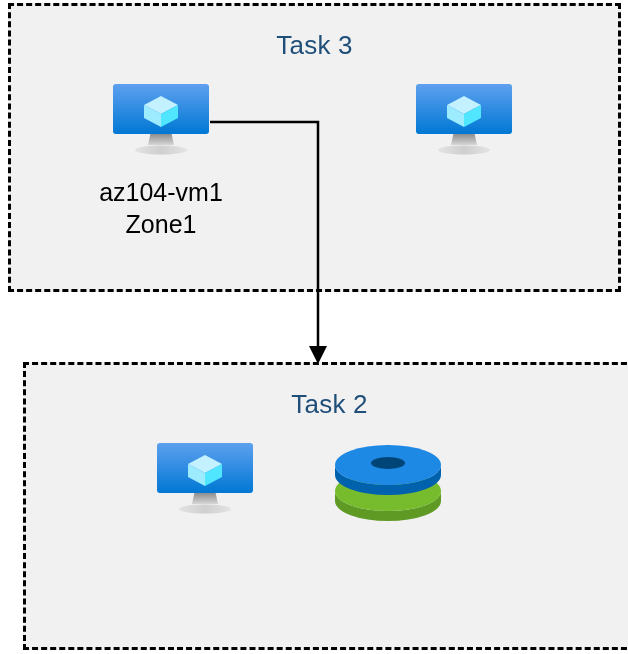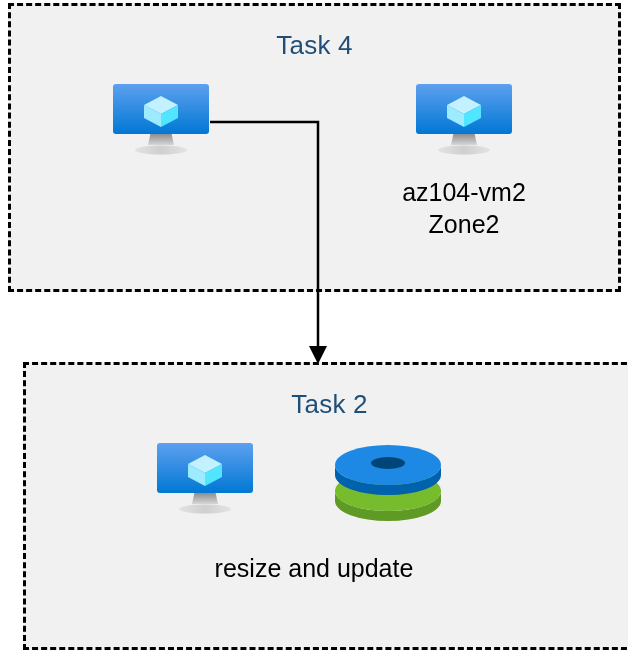--- a/index.html
+++ b/index.html
@@ -123,7 +123,7 @@
 <div class="canvas">
 
   <div id="task1-box" class="task-box">
-    <div id="task1-title" class="task-title">Task 4</div>
+    <div id="task1-title" class="task-title">Task 3</div>
   </div>
 
   <div id="vm1-icon" class="vm-icon">

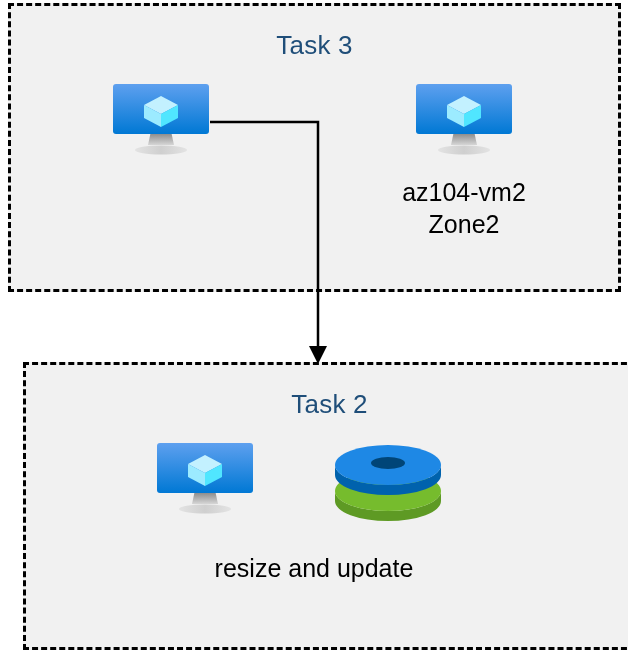--- a/index.html
+++ b/index.html
@@ -179,6 +179,8 @@
     </svg>
   </div>
 
+  <div id="vm1-label" class="node-label">az104-vm1
+Zone1</div>
   <div id="vm2-label" class="node-label">az104-vm2
 Zone2</div>
 

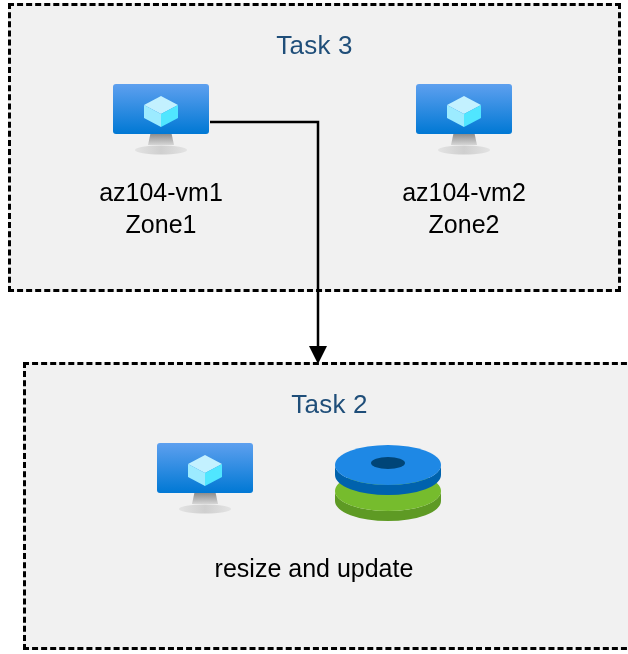--- a/index.html
+++ b/index.html
@@ -181,8 +181,6 @@
 
   <div id="vm1-label" class="node-label">az104-vm1
 Zone1</div>
-  <div id="vm2-label" class="node-label">az104-vm2
-Zone2</div>
 
   <svg id="connector" viewBox="0 0 628 654" xmlns="http://www.w3.org/2000/svg">
     <path d="M210 122 H318 V352" stroke="#000000" stroke-width="2.5" fill="none"></path>

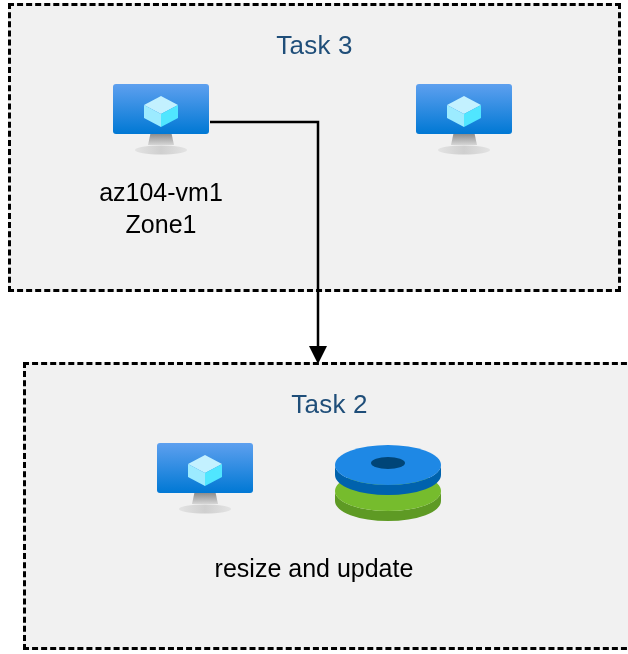--- a/index.html
+++ b/index.html
@@ -230,7 +230,6 @@
     </svg>
   </div>
 
-  <div id="task2-caption" class="node-label">resize and update</div>
 
 </div>
 

